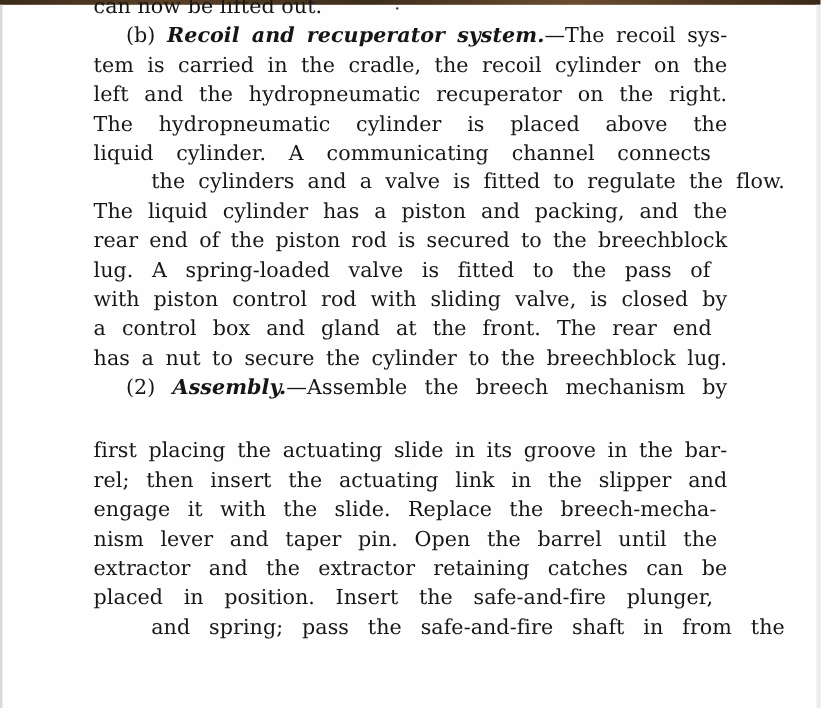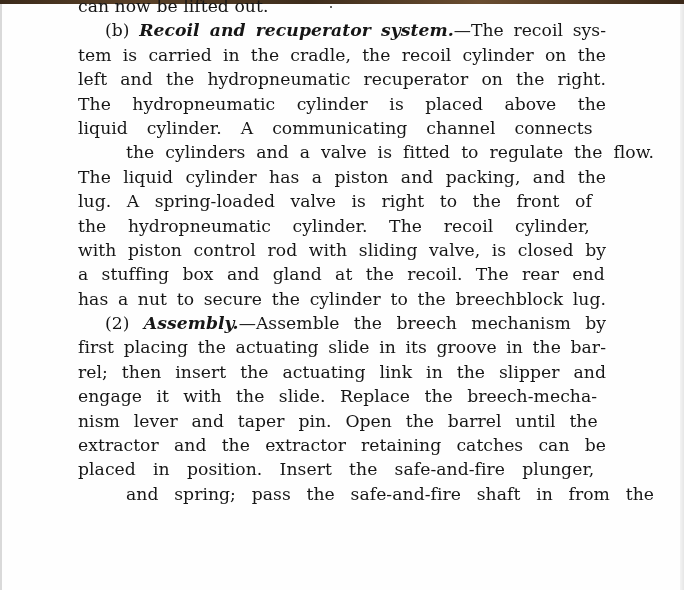--- a/index.html
+++ b/index.html
@@ -97,6 +97,7 @@
     <span class="line" style="text-align: right; text-align-last: left; display: block;"><span style="white-space: nowrap; word-spacing: 13.4896px;"><span>liquid cylinder.  A communicating channel connects</span></span></span>
     <span class="line" style="text-align: left; text-align-last: left; display: block;"><span style="white-space: nowrap; word-spacing: 5.46563px; margin-left: 48px;"><span>the cylinders and a valve is fitted to regulate the flow.</span></span></span>
     <span class="line" style="text-align: left; text-align-last: left; display: block;"><span style="white-space: nowrap; word-spacing: 6.88715px;"><span>The liquid cylinder has a piston and packing, and the</span></span></span>
+    <span class="line" style="text-align: left; text-align-last: left; display: block;"><span style="white-space: nowrap; word-spacing: 3.74531px;"><span>rear end of the piston rod is secured to the breechblock</span></span></span>
     <span class="line" style="text-align: left; text-align-last: left; display: block;"><span style="white-space: nowrap; word-spacing: 9.95781px;"><span>lug.  A spring-loaded valve is right to the front of</span></span></span>
     <span class="line" style="text-align: left; text-align-last: left; display: block;"><span style="white-space: nowrap; word-spacing: 16.1771px;"><span>the hydropneumatic cylinder.  The recoil cylinder,</span></span></span>
     <span class="line" style="text-align: left; text-align-last: left; display: block;"><span style="white-space: nowrap; word-spacing: 6.08333px; margin-top: 28px;"><span>with piston control rod with sliding valve, is closed by</span></span></span>

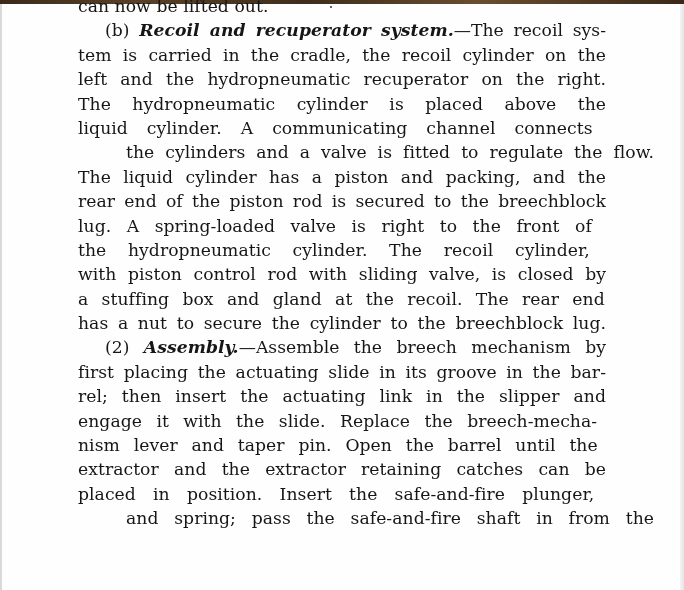--- a/index.html
+++ b/index.html
@@ -98,7 +98,7 @@
     <span class="line" style="text-align: left; text-align-last: left; display: block;"><span style="white-space: nowrap; word-spacing: 5.46563px; margin-left: 48px;"><span>the cylinders and a valve is fitted to regulate the flow.</span></span></span>
     <span class="line" style="text-align: left; text-align-last: left; display: block;"><span style="white-space: nowrap; word-spacing: 6.88715px;"><span>The liquid cylinder has a piston and packing, and the</span></span></span>
     <span class="line" style="text-align: left; text-align-last: left; display: block;"><span style="white-space: nowrap; word-spacing: 3.74531px;"><span>rear end of the piston rod is secured to the breechblock</span></span></span>
-    <span class="line" style="text-align: left; text-align-last: left; display: block;"><span style="white-space: nowrap; word-spacing: 9.95781px;"><span>lug.  A spring-loaded valve is right to the front of</span></span></span>
+    <span class="line" style="text-align: left; text-align-last: left; display: block;"><span style="white-space: nowrap; word-spacing: 9.95781px;"><span>lug.  A spring-loaded valve is fitted to the pass of</span></span></span>
     <span class="line" style="text-align: left; text-align-last: left; display: block;"><span style="white-space: nowrap; word-spacing: 16.1771px;"><span>the hydropneumatic cylinder.  The recoil cylinder,</span></span></span>
     <span class="line" style="text-align: left; text-align-last: left; display: block;"><span style="white-space: nowrap; word-spacing: 6.08333px; margin-top: 28px;"><span>with piston control rod with sliding valve, is closed by</span></span></span>
     <span class="line" style="text-align: left; text-align-last: left; display: block;"><span style="white-space: nowrap; word-spacing: 7.80256px;"><span>a stuffing box and gland at the recoil.  The rear end</span></span></span>

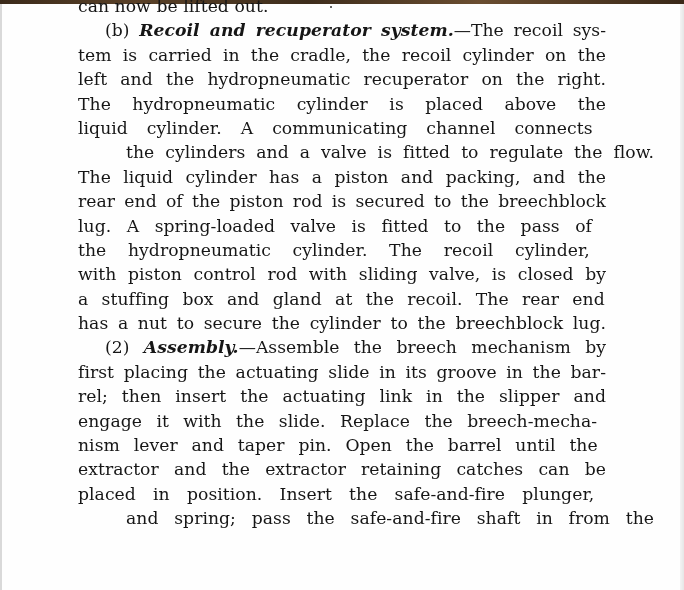--- a/index.html
+++ b/index.html
@@ -99,7 +99,6 @@
     <span class="line" style="text-align: left; text-align-last: left; display: block;"><span style="white-space: nowrap; word-spacing: 6.88715px;"><span>The liquid cylinder has a piston and packing, and the</span></span></span>
     <span class="line" style="text-align: left; text-align-last: left; display: block;"><span style="white-space: nowrap; word-spacing: 3.74531px;"><span>rear end of the piston rod is secured to the breechblock</span></span></span>
     <span class="line" style="text-align: left; text-align-last: left; display: block;"><span style="white-space: nowrap; word-spacing: 9.95781px;"><span>lug.  A spring-loaded valve is fitted to the pass of</span></span></span>
-    <span class="line" style="text-align: left; text-align-last: left; display: block;"><span style="white-space: nowrap; word-spacing: 16.1771px;"><span>the hydropneumatic cylinder.  The recoil cylinder,</span></span></span>
     <span class="line" style="text-align: left; text-align-last: left; display: block;"><span style="white-space: nowrap; word-spacing: 6.08333px; margin-top: 28px;"><span>with piston control rod with sliding valve, is closed by</span></span></span>
     <span class="line" style="text-align: left; text-align-last: left; display: block;"><span style="white-space: nowrap; word-spacing: 7.80256px;"><span>a stuffing box and gland at the recoil.  The rear end</span></span></span>
     <span class="line" style="text-align: left; text-align-last: left; display: block;"><span style="white-space: nowrap; word-spacing: 4.12812px; margin-top: 42px;"><span>has a nut to secure the cylinder to the breechblock lug.</span></span></span>

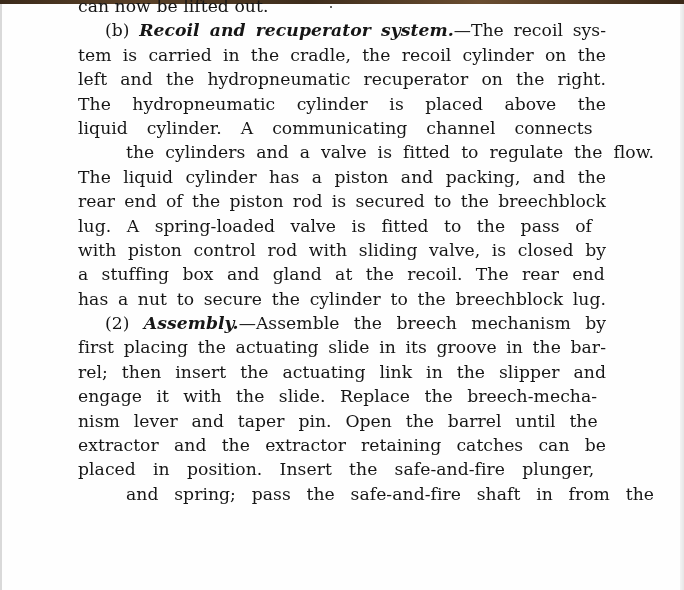--- a/index.html
+++ b/index.html
@@ -100,7 +100,7 @@
     <span class="line" style="text-align: left; text-align-last: left; display: block;"><span style="white-space: nowrap; word-spacing: 3.74531px;"><span>rear end of the piston rod is secured to the breechblock</span></span></span>
     <span class="line" style="text-align: left; text-align-last: left; display: block;"><span style="white-space: nowrap; word-spacing: 9.95781px;"><span>lug.  A spring-loaded valve is fitted to the pass of</span></span></span>
     <span class="line" style="text-align: left; text-align-last: left; display: block;"><span style="white-space: nowrap; word-spacing: 6.08333px; margin-top: 28px;"><span>with piston control rod with sliding valve, is closed by</span></span></span>
-    <span class="line" style="text-align: left; text-align-last: left; display: block;"><span style="white-space: nowrap; word-spacing: 7.80256px;"><span>a stuffing box and gland at the recoil.  The rear end</span></span></span>
+    <span class="line" style="text-align: left; text-align-last: left; display: block;"><span style="white-space: nowrap; word-spacing: 7.80256px;"><span>a control box and gland at the front.  The rear end</span></span></span>
     <span class="line" style="text-align: left; text-align-last: left; display: block;"><span style="white-space: nowrap; word-spacing: 4.12812px; margin-top: 42px;"><span>has a nut to secure the cylinder to the breechblock lug.</span></span></span>
 
     <span class="line indent" style="text-align: left; text-align-last: left; display: block;"><span style="white-space: nowrap; word-spacing: 8.8125px;">

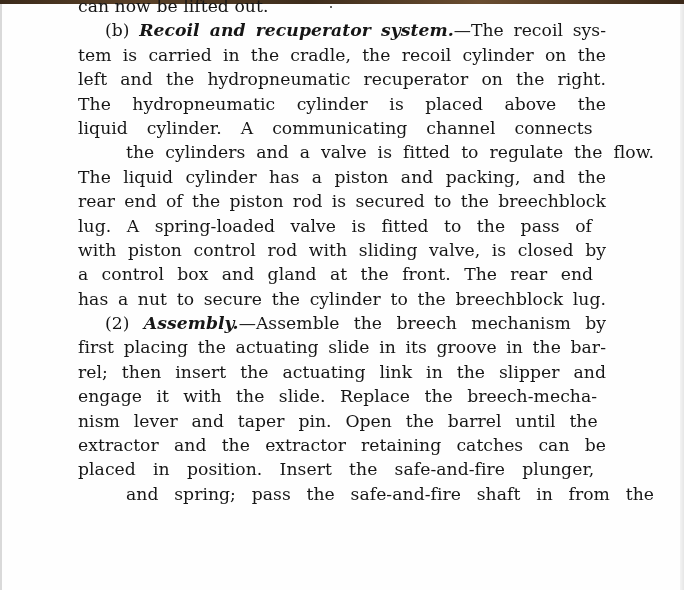--- a/index.html
+++ b/index.html
@@ -106,7 +106,7 @@
     <span class="line indent" style="text-align: left; text-align-last: left; display: block;"><span style="white-space: nowrap; word-spacing: 8.8125px;">
       <span>(2) </span><span class="it">Assembly.</span><span>—Assemble the breech mechanism by</span>
     </span></span>
-    <span class="line" style="text-align: right; text-align-last: left; display: block;"><span style="white-space: nowrap; word-spacing: 4.13906px;"><span>first placing the actuating slide in its groove in the bar-</span></span></span>
+    <span class="line" style="text-align: right; text-align-last: left; display: block; margin-top: 29px;"><span style="white-space: nowrap; word-spacing: 4.13906px;"><span>first placing the actuating slide in its groove in the bar-</span></span></span>
     <span class="line" style="text-align: left; text-align-last: left; display: block;"><span style="white-space: nowrap; word-spacing: 8.4566px;"><span>rel; then insert the actuating link in the slipper and</span></span></span>
     <span class="line" style="text-align: left; text-align-last: left; display: block;"><span style="white-space: nowrap; word-spacing: 8.9082px;"><span>engage it with the slide.  Replace the breech-mecha-</span></span></span>
     <span class="line" style="text-align: right; text-align-last: left; display: block;"><span style="white-space: nowrap; word-spacing: 8.29063px;"><span>nism lever and taper pin.  Open the barrel until the</span></span></span>

